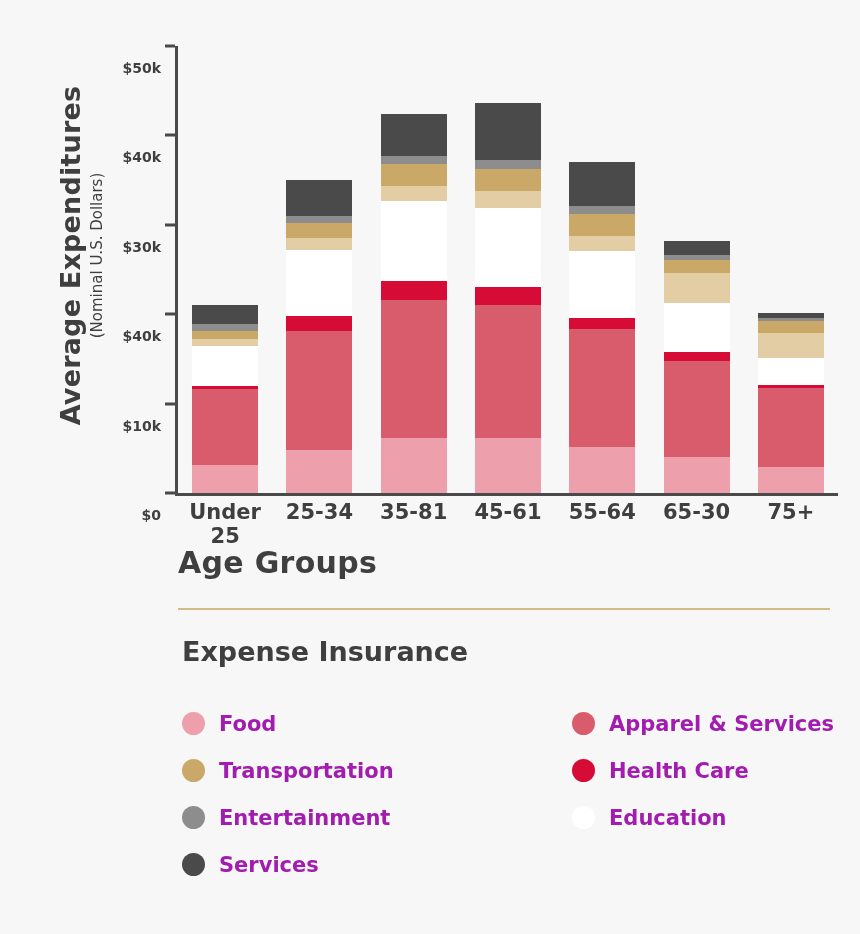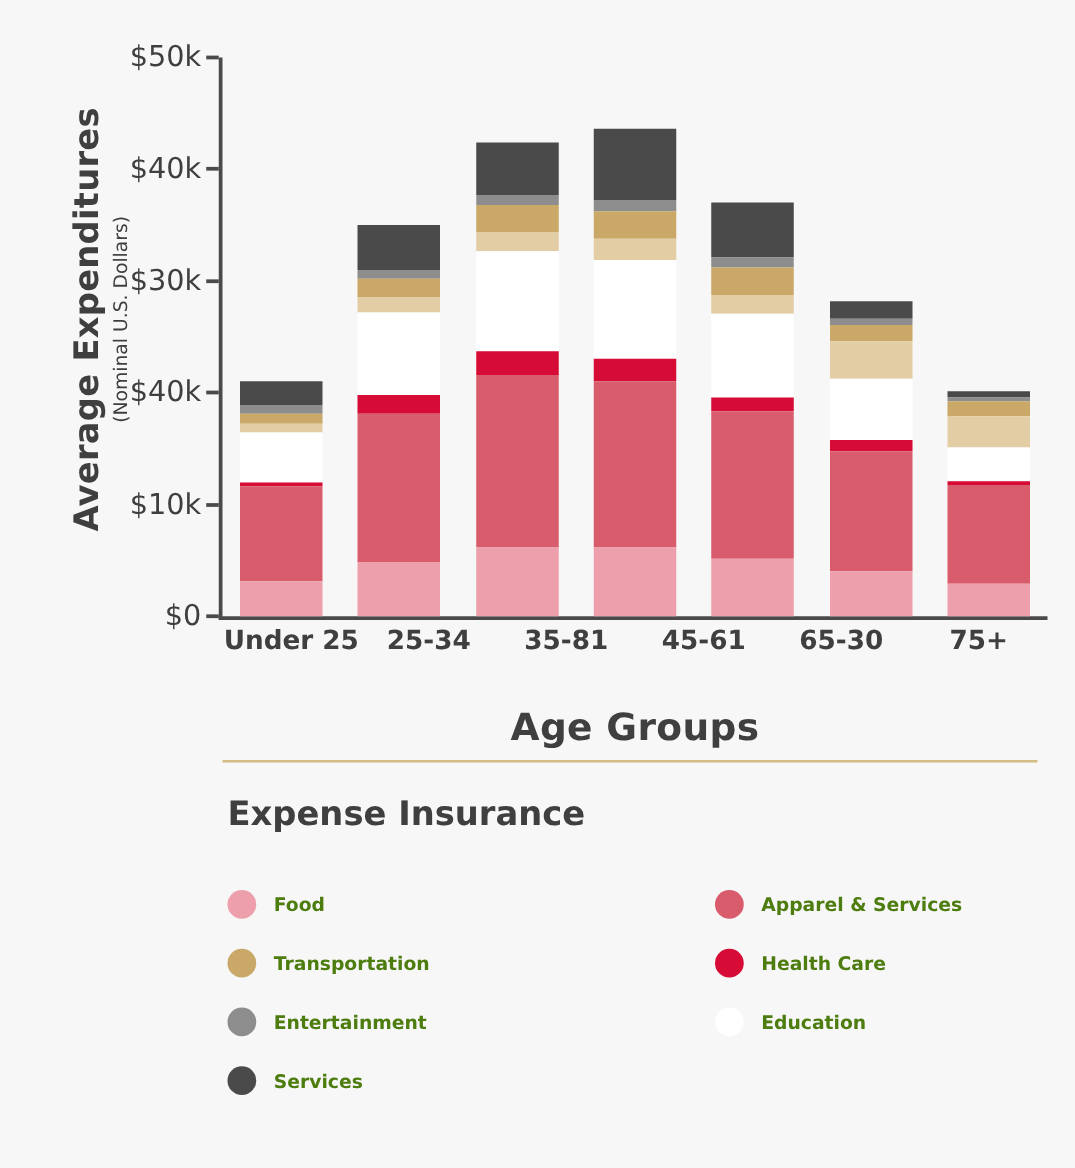--- a/index.html
+++ b/index.html
@@ -66,10 +66,11 @@
     position: absolute;
     right: 14px;
     transform: translateY(-50%);
-    font-size: 23px;
-    font-weight: normal;
+    font-size: 14px;
+    font-weight: bold;
     color: #3f3f3f;
     white-space: nowrap;
+    margin-top: 22px;
   }
   .y-tick-mark {
     position: absolute;

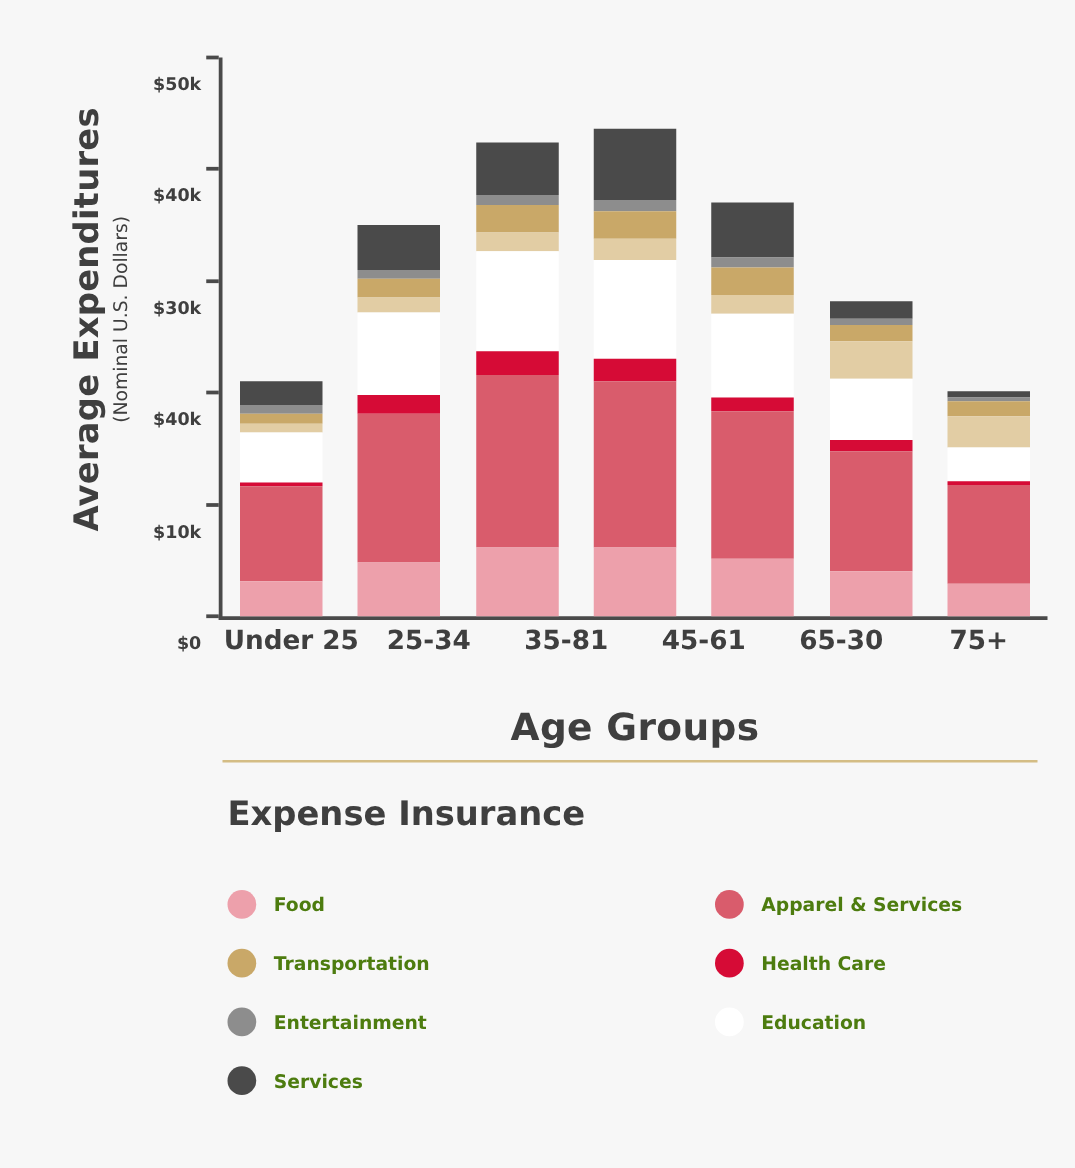--- a/index.html
+++ b/index.html
@@ -299,6 +299,7 @@
       <div class="x-label">25-34</div>
       <div class="x-label">35-81</div>
       <div class="x-label">45-61</div>
+      <div class="x-label">55-64</div>
       <div class="x-label">65-30</div>
       <div class="x-label">75+</div>
     </div>

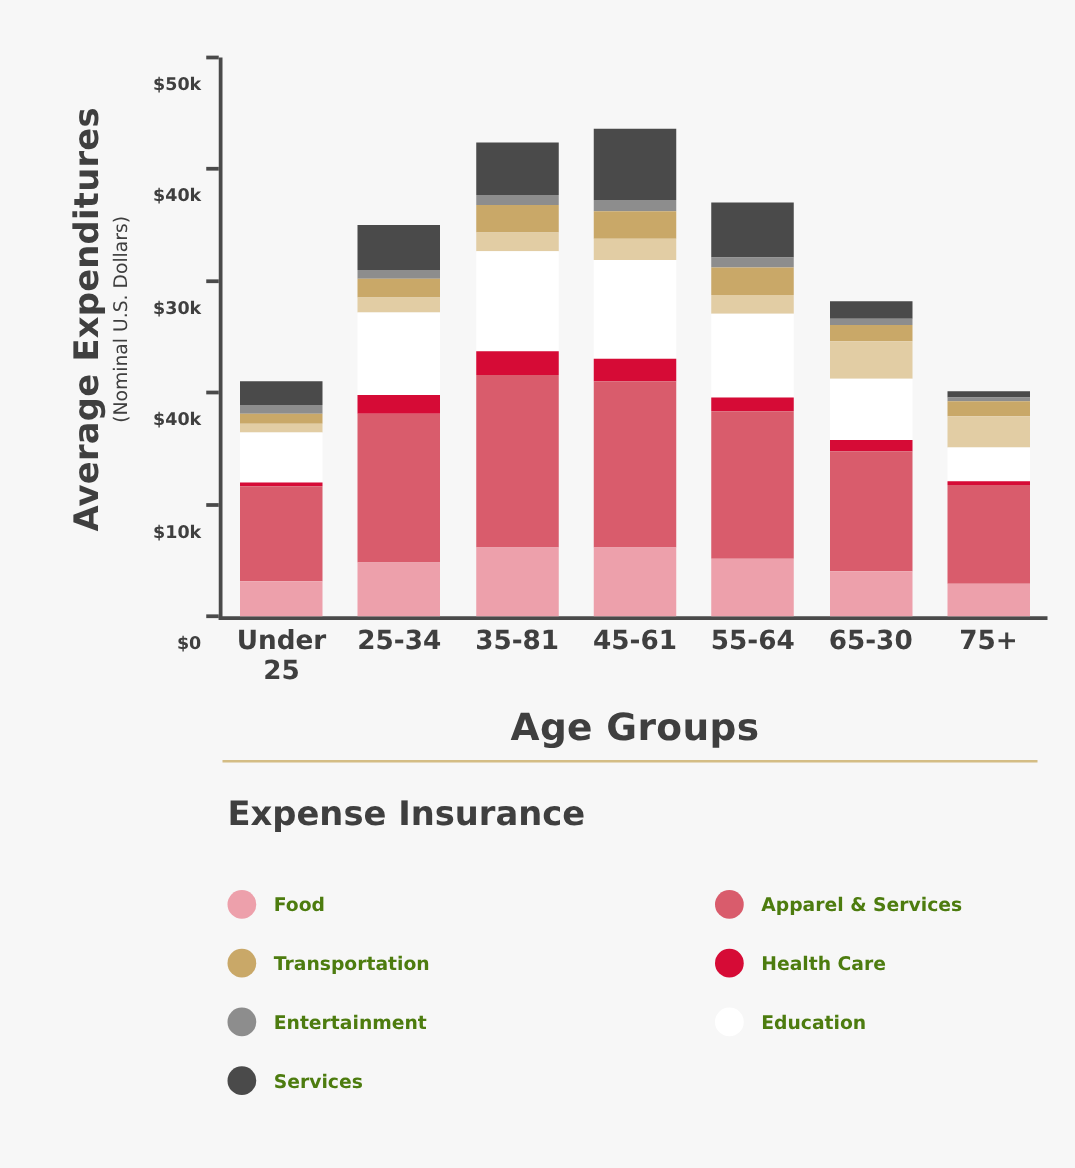--- a/index.html
+++ b/index.html
@@ -124,12 +124,11 @@
     left: 178px;
     top: 545px;
     width: 660px;
-    text-align: center;
+    text-align: left;
     font-size: 30px;
     font-weight: bold;
     color: #3f3f3f;
     letter-spacing: 0.3px;
-    margin-top: 20px;
   }
 
   

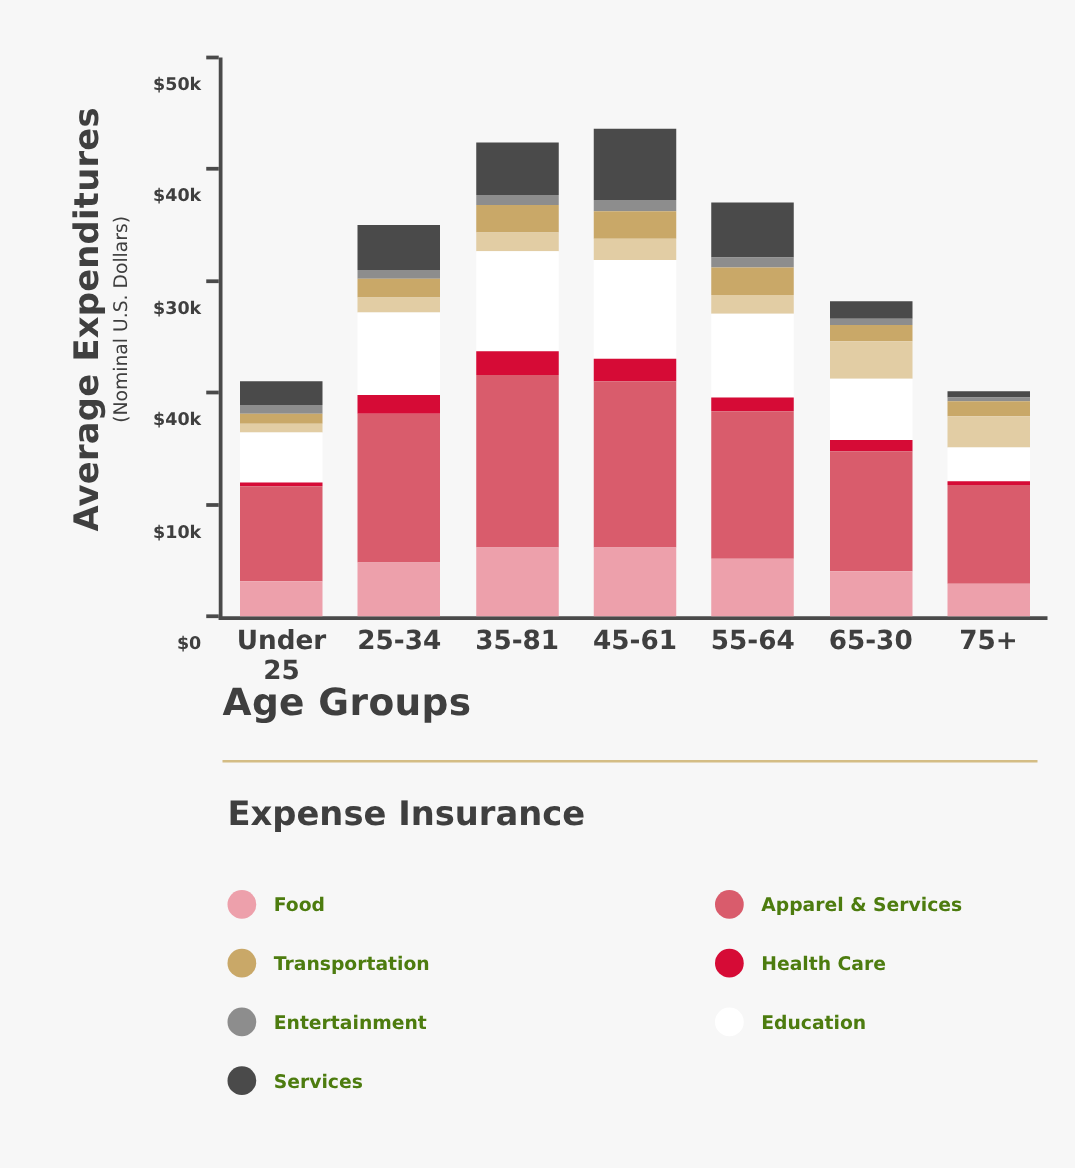--- a/index.html
+++ b/index.html
@@ -173,9 +173,9 @@
     flex: 0 0 auto;
   }
   .legend-label {
-    font-size: 15px;
-    font-weight: bold;
-    color: #4d7c0f;
+    font-size: 21px;
+    font-weight: bold;
+    color: #a21caf;
     white-space: nowrap;
   }
 </style>

